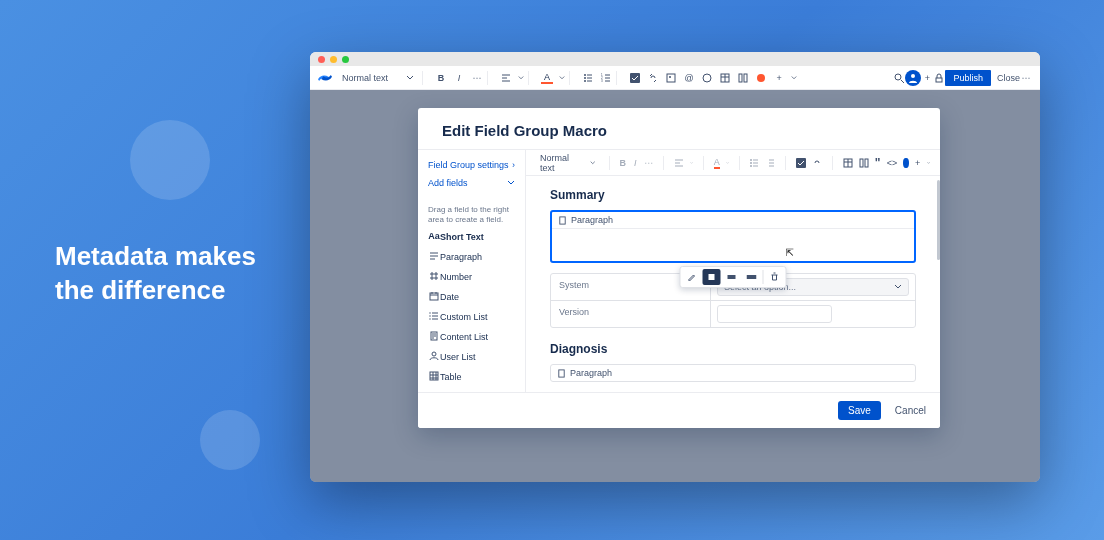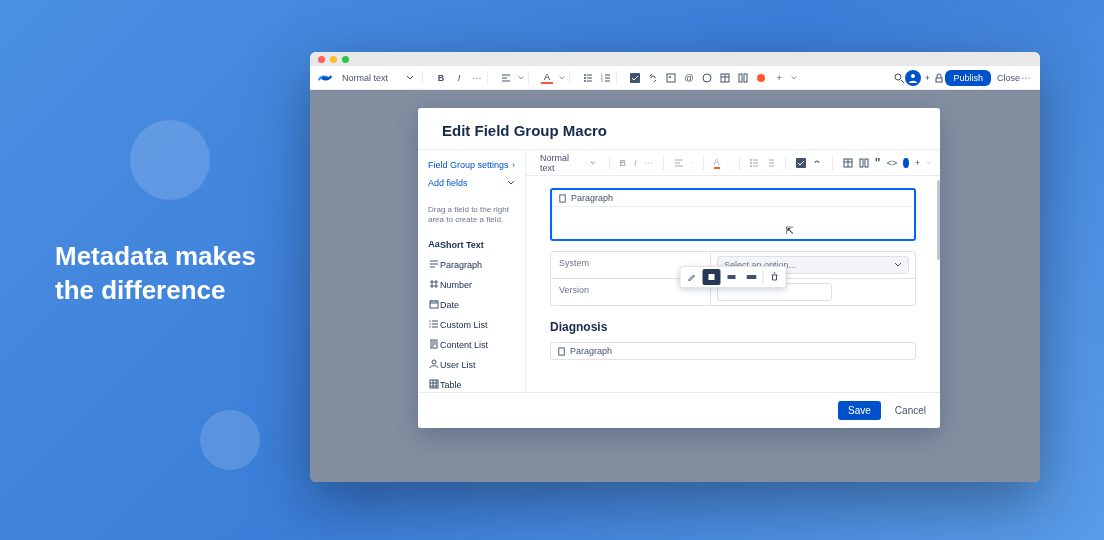--- a/index.html
+++ b/index.html
@@ -20,7 +20,7 @@
 .tb-divider{width:1px;height:14px;background:#ebecf0;margin:0 4px}
 .tb-spacer{flex:1}
 .tb-avatar{width:16px;height:16px;border-radius:50%;background:#0052cc;color:#fff;display:flex;align-items:center;justify-content:center;font-size:8px}
-.tb-btn-pub{background:#0052cc;color:#fff;padding:3px 8px;border-radius:6px;font-size:9px;cursor:pointer}
+.tb-btn-pub{background:#0052cc;color:#fff;padding:3px 8px;border-radius:1px;font-size:9px;cursor:pointer}
 .tb-close{font-size:9px;cursor:pointer;margin-left:6px}
 .overlay{position:absolute;top:38px;left:0;right:0;bottom:0;background:rgba(9,30,66,.48)}
 .modal{position:absolute;top:56px;left:108px;width:522px;height:320px;background:#fff;border-radius:3px;box-shadow:0 8px 24px rgba(9,30,66,.25);display:flex;flex-direction:column;overflow:hidden}

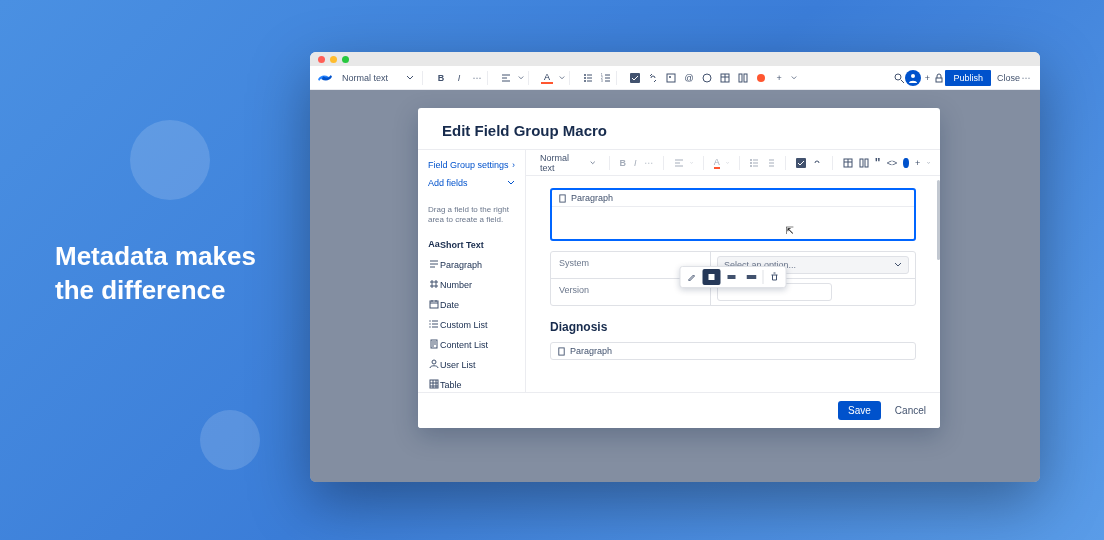--- a/index.html
+++ b/index.html
@@ -377,6 +377,7 @@
         </div>
 
         <div class="m-content">
+          <div class="sec-title">Summary</div>
           <div class="para-box">
             <div class="para-head">
               <svg width="9" height="9" viewBox="0 0 10 10">

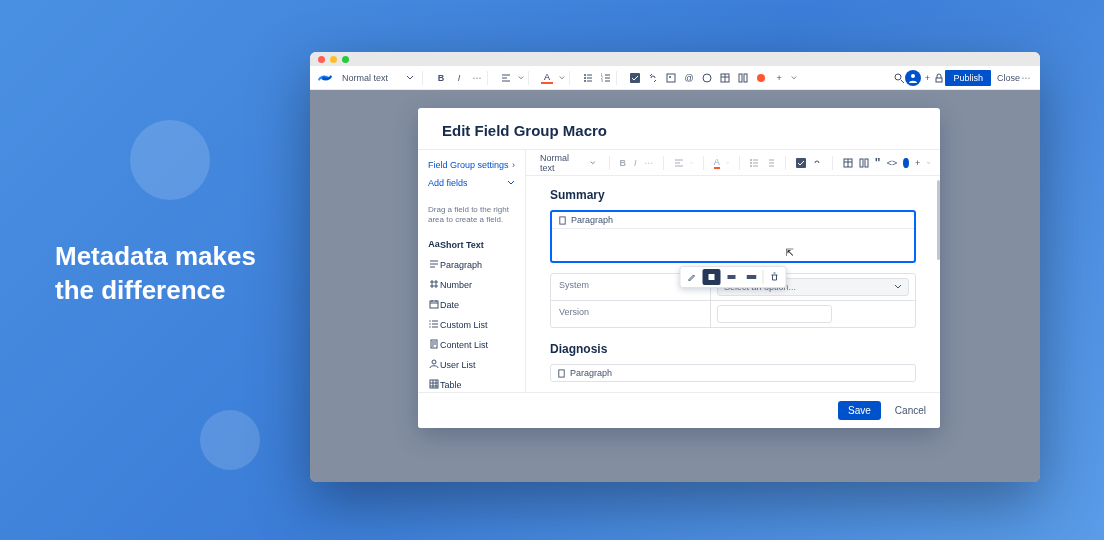--- a/index.html
+++ b/index.html
@@ -29,7 +29,7 @@
 .m-side{width:108px;padding:10px 10px;font-size:9px;border-right:1px solid #ebecf0;overflow-y:auto}
 .m-link{color:#0052cc;display:flex;align-items:center;justify-content:space-between;margin-bottom:8px;cursor:pointer}
 .m-sub{color:#0052cc;display:flex;align-items:center;justify-content:space-between;margin-bottom:17px;cursor:pointer}
-.m-hint{color:#6b778c;font-size:8px;line-height:1.3;margin-bottom:8px}
+.m-hint{color:#6b778c;font-size:8px;line-height:1.3;}
 .m-field{display:flex;align-items:flex-end;padding:4px 0;color:#172b4d;cursor:grab}
 .m-field.bold{font-weight:700}
 .m-field-ico{width:12px;height:12px;flex-shrink:0;display:flex;align-items:center;justify-content:center}

